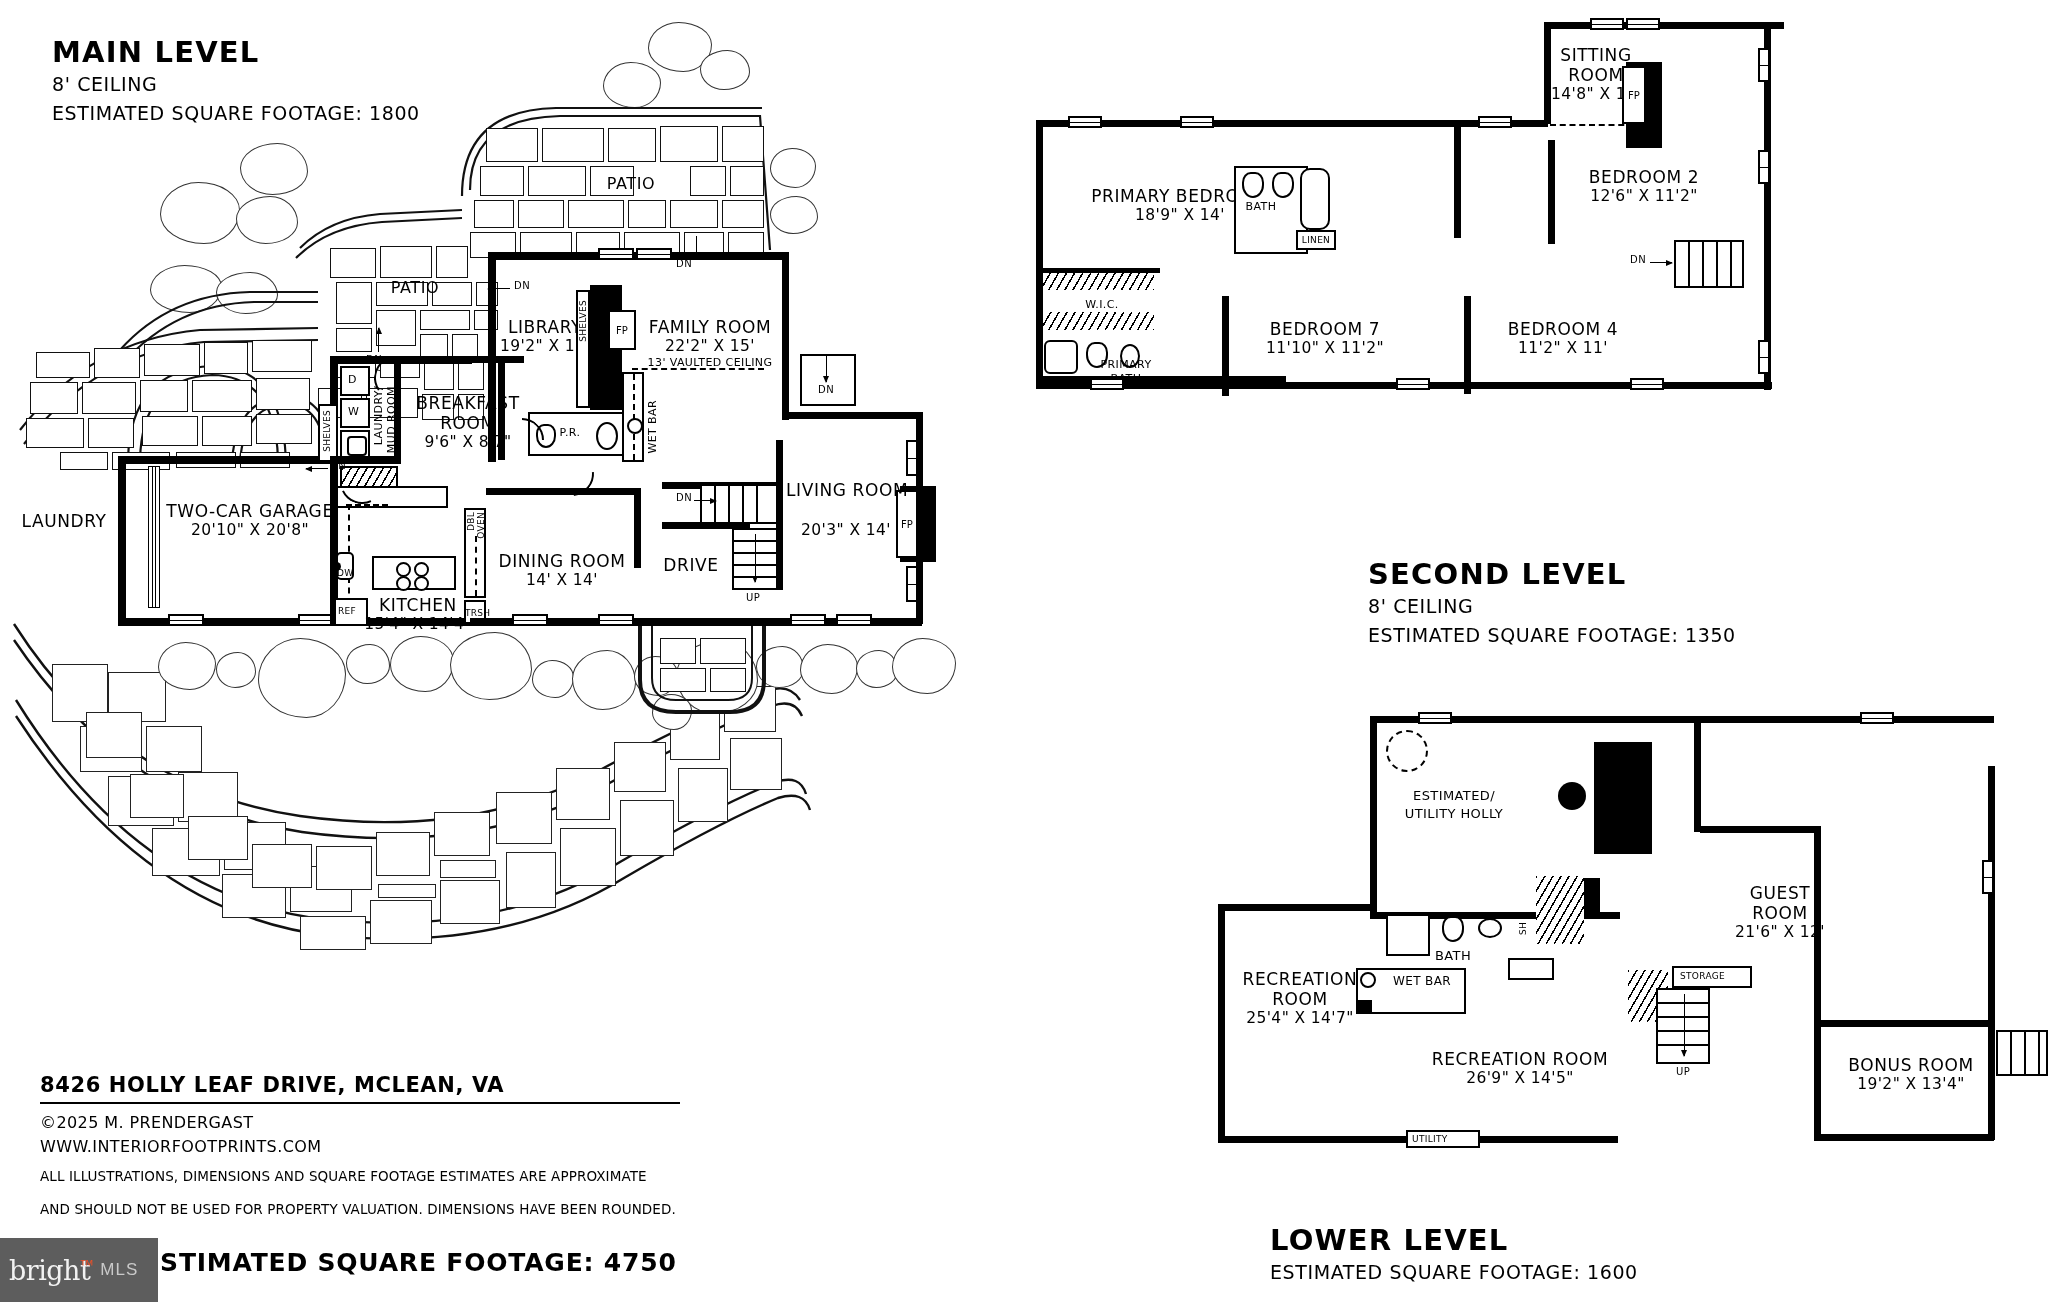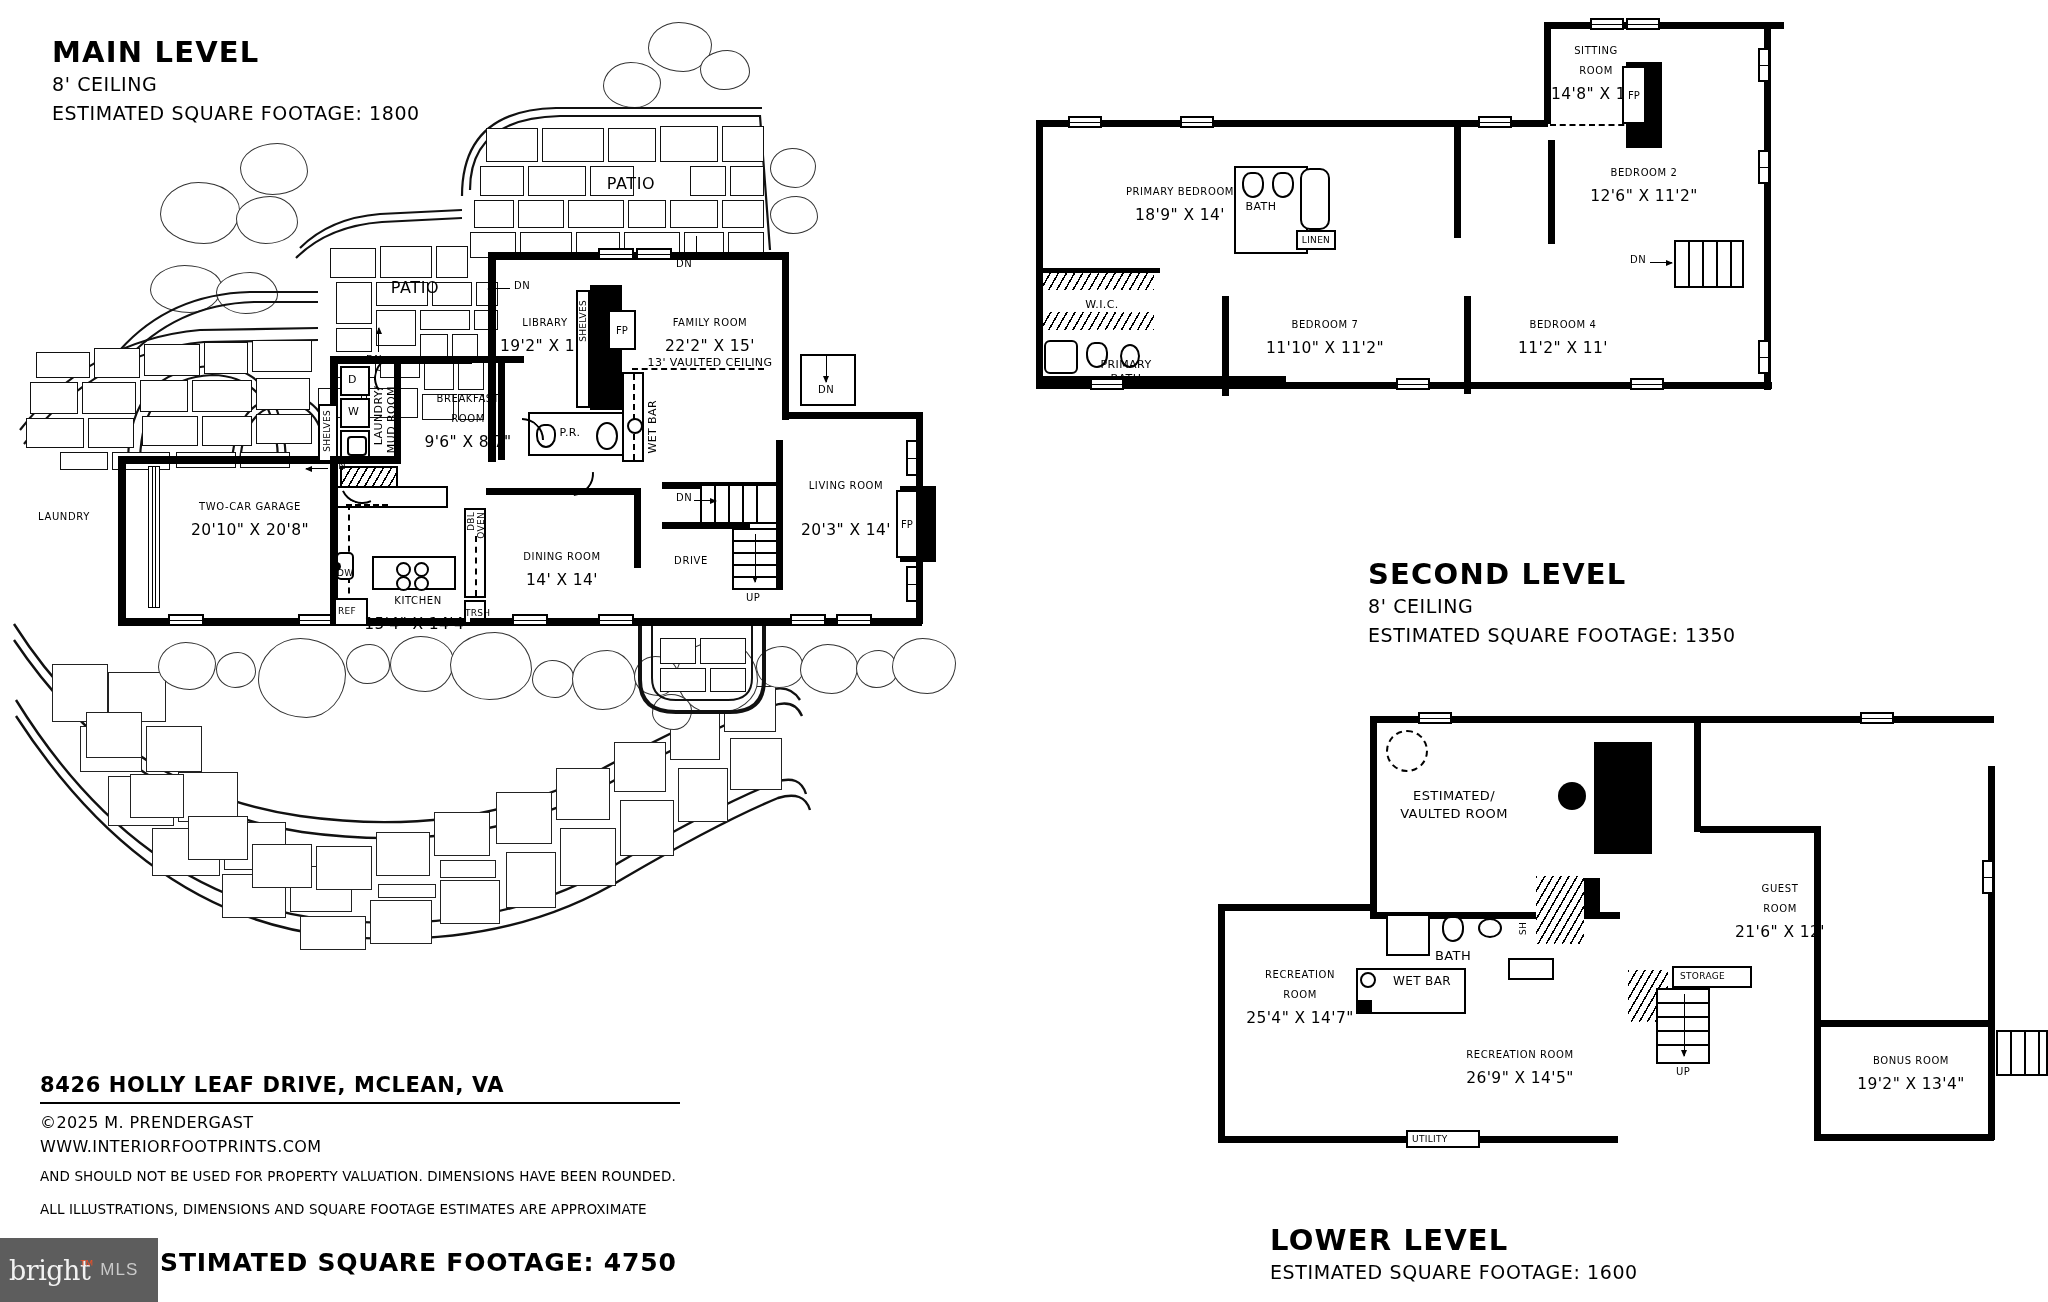--- a/index.html
+++ b/index.html
@@ -42,7 +42,7 @@
   .wall{position:absolute;background:#000;}
   .lbl{position:absolute;text-align:center;font-family:"DejaVu Sans",sans-serif;
        line-height:1.3;white-space:nowrap;}
-  .lbl.rn{font-size:10px;letter-spacing:.6px;}
+  .lbl.rn{font-size:17px;letter-spacing:.6px;}
   .lbl.dim{font-size:15.5px;letter-spacing:.4px;}
   .lbl.sm{font-size:11px;letter-spacing:.4px;}
   .lbl.xs{font-size:9px;letter-spacing:.3px;}

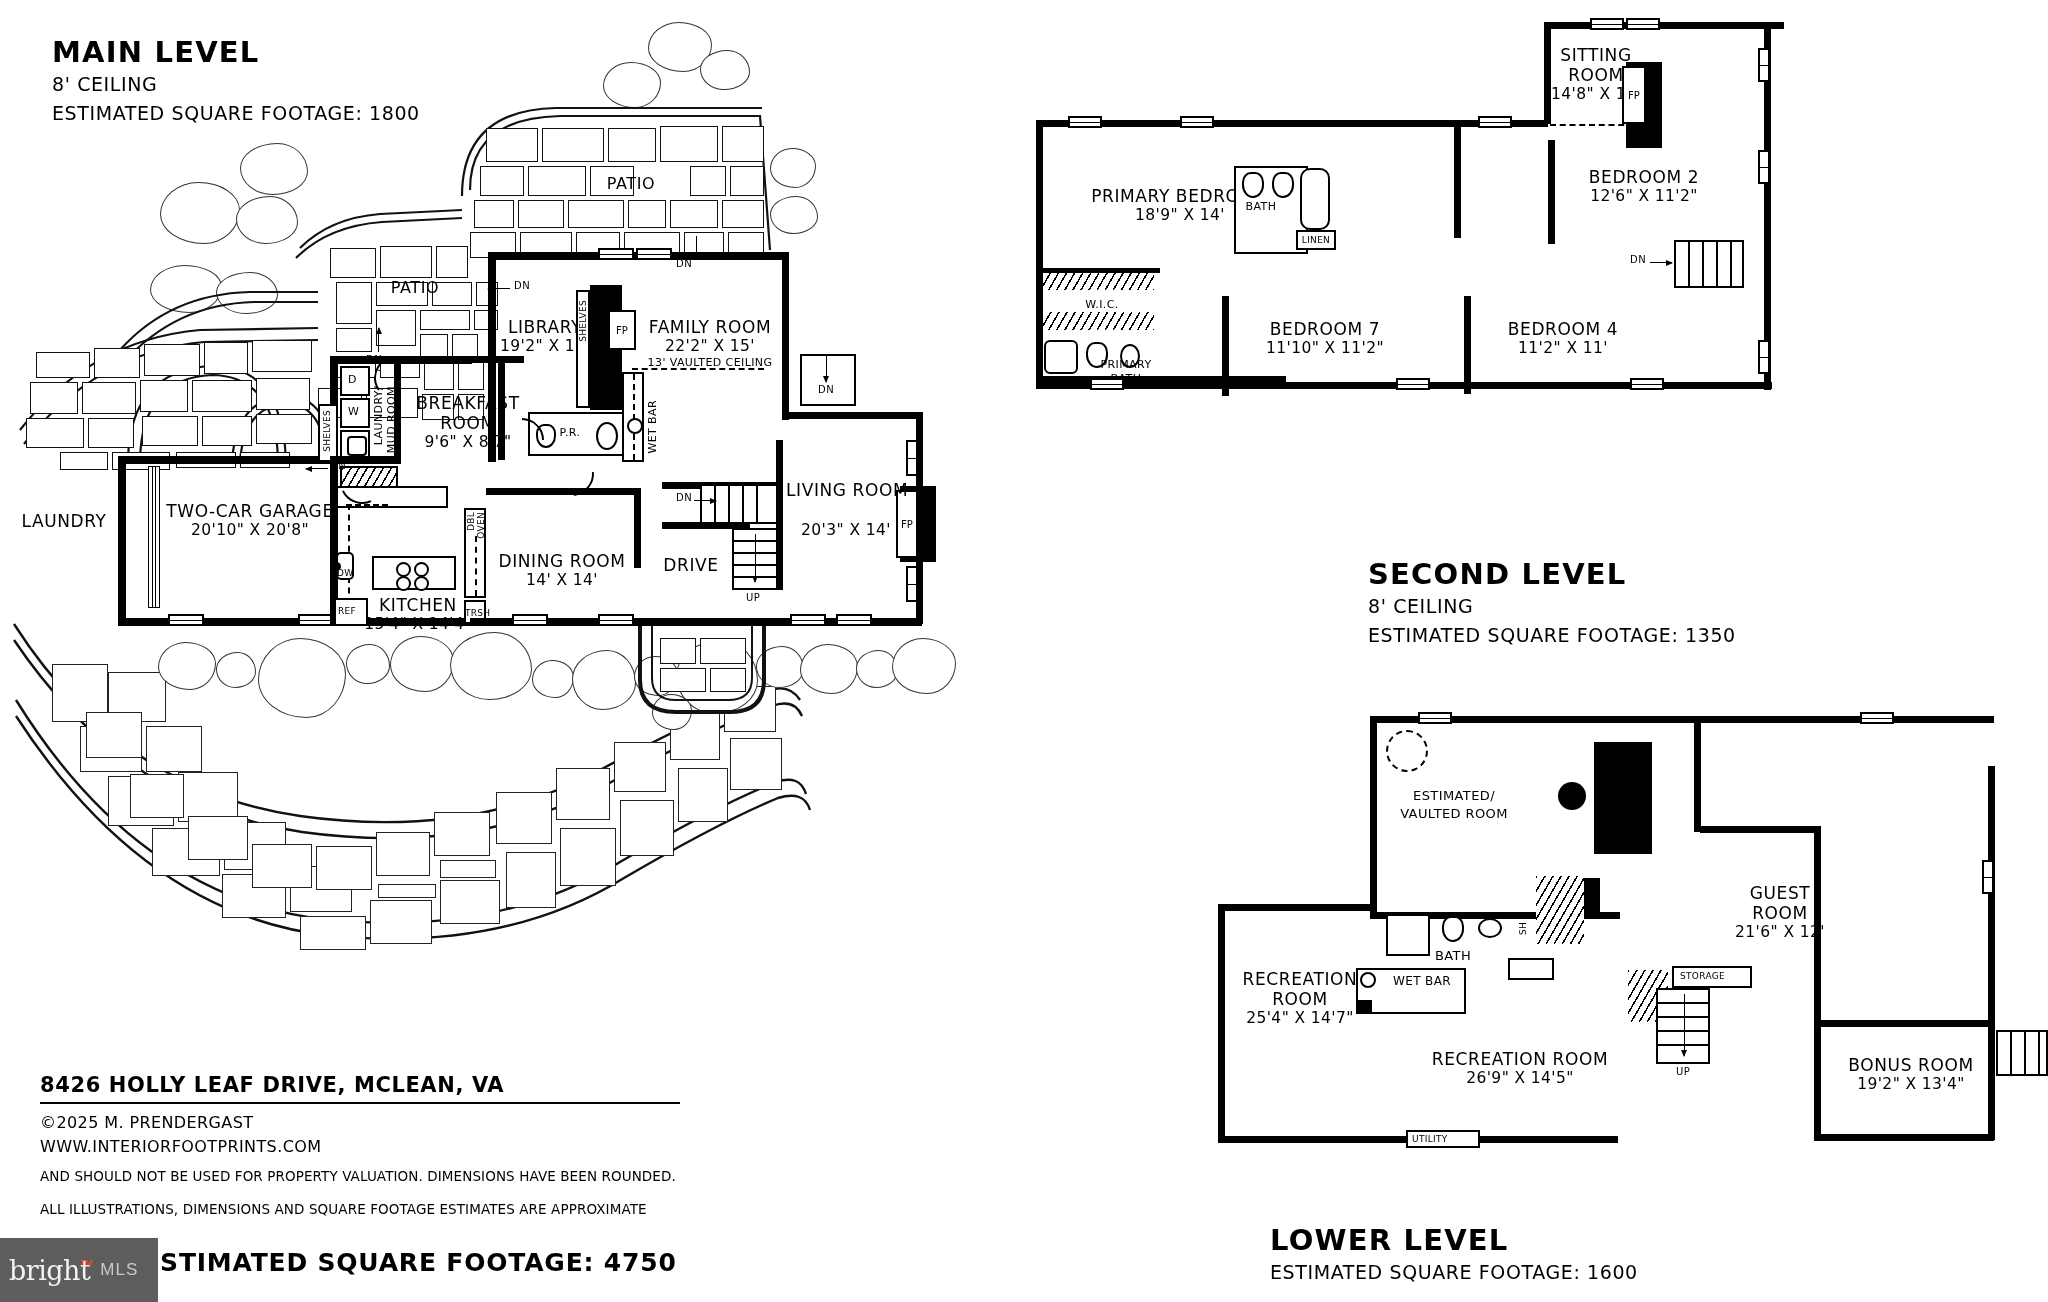--- a/index.html
+++ b/index.html
@@ -516,7 +516,7 @@
     <div class="dash" style="left:130px;top:34px;width:0;"></div>
     <div class="circ" style="left:126px;top:30px;width:38px;height:38px;border-style:dashed;"></div>
     <div class="lbl sm" style="left:114px;top:88px;width:160px;font-size:13px;">ESTIMATED/</div>
-    <div class="lbl sm" style="left:114px;top:106px;width:160px;font-size:13px;">VAULTED ROOM</div>
+    <div class="lbl sm" style="left:114px;top:106px;width:160px;font-size:13px;">UTILITY HOLLY</div>
     <div class="fp-blk" style="left:334px;top:42px;width:58px;height:112px;"></div>
     <div class="dot" style="left:298px;top:82px;width:28px;height:28px;"></div>
     <div class="fp-blk" style="left:292px;top:178px;width:48px;height:36px;"></div>

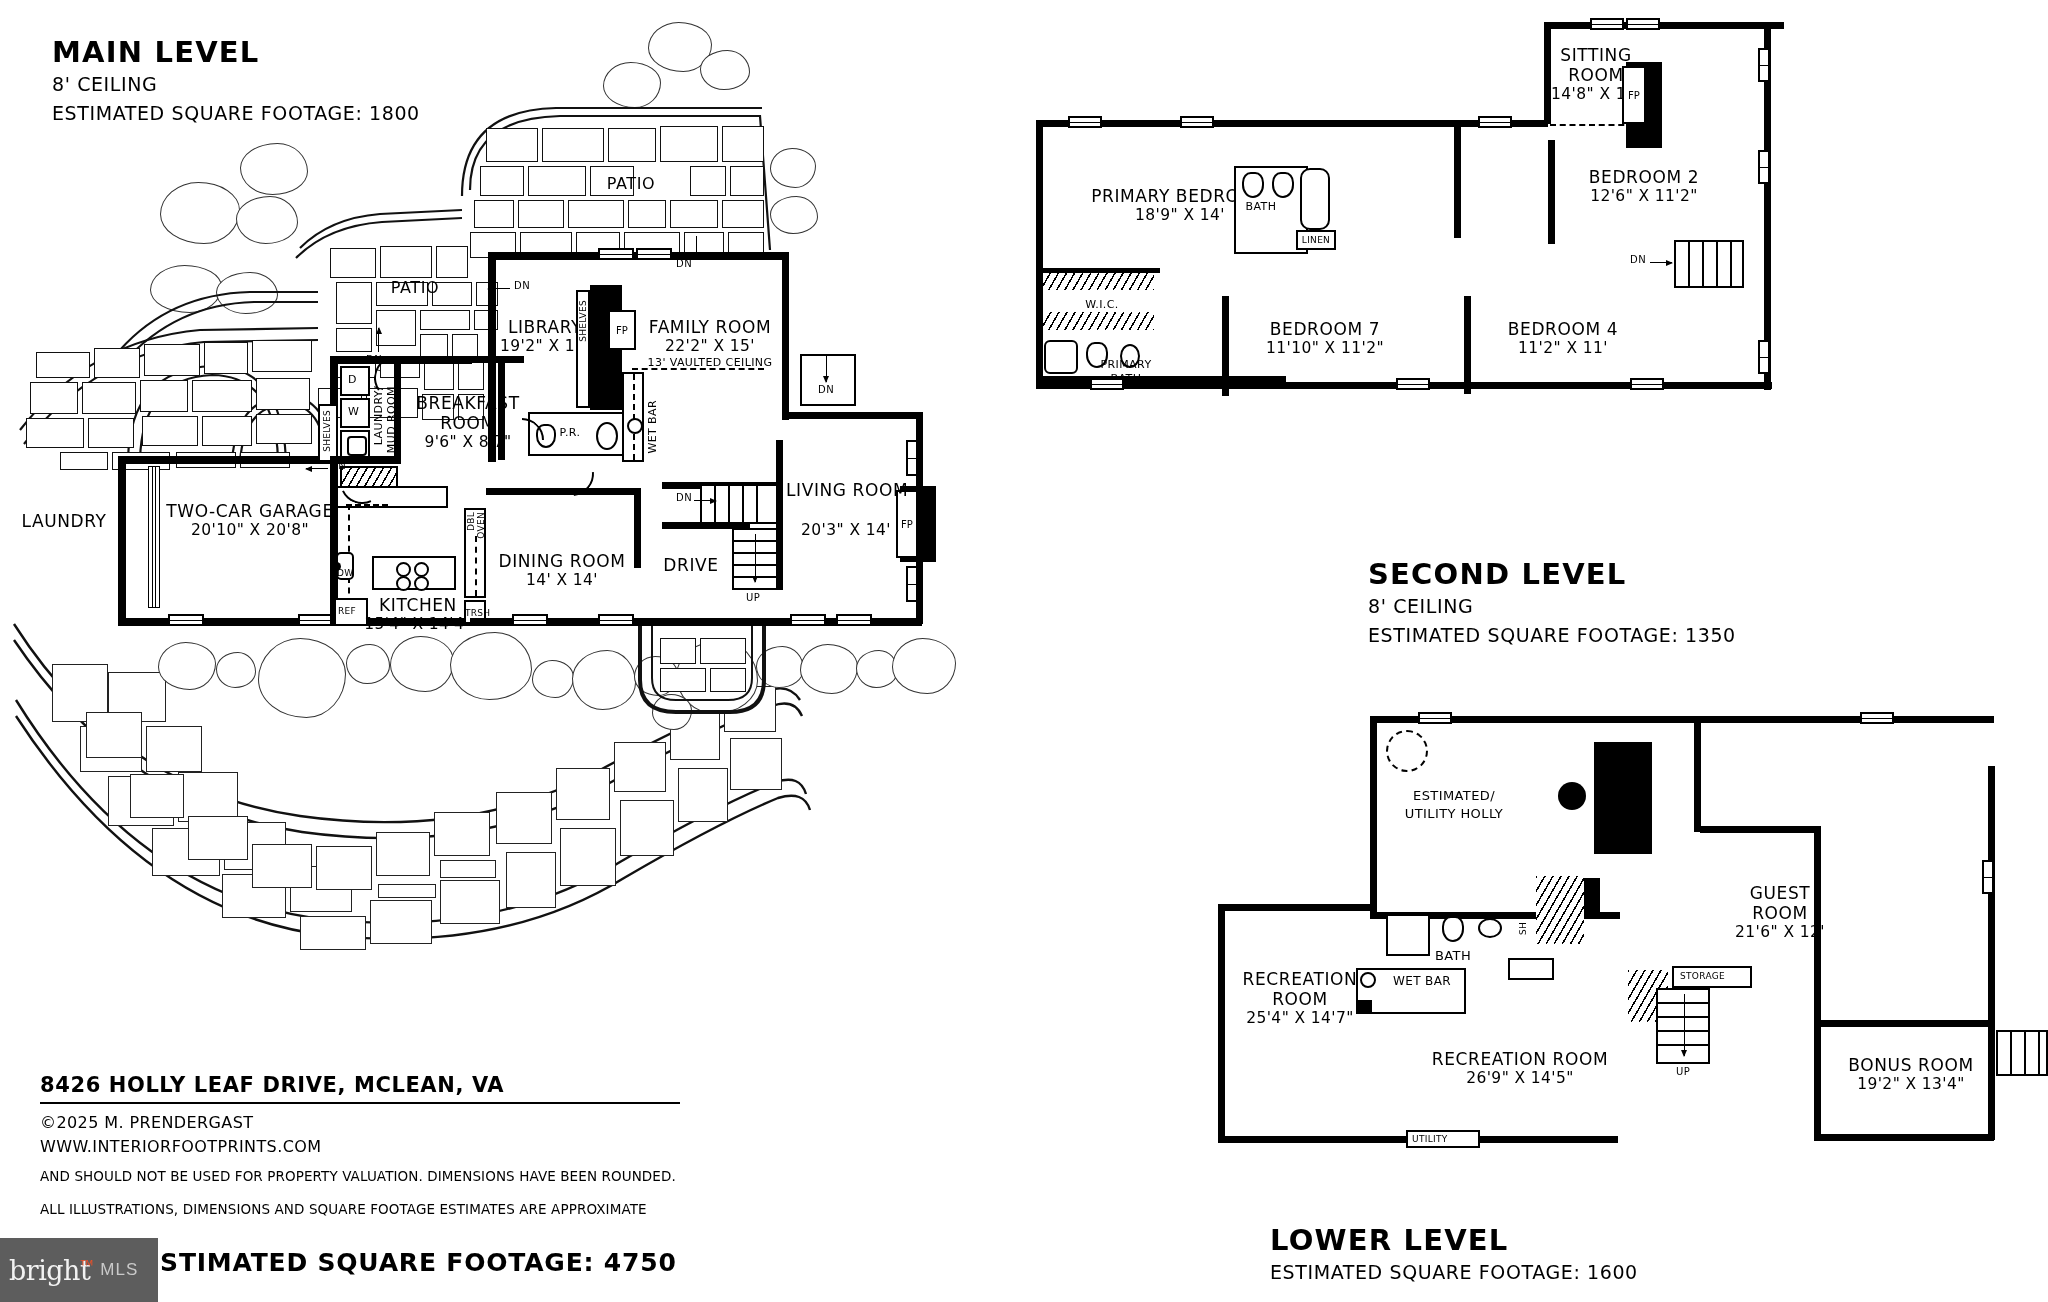--- a/index.html
+++ b/index.html
@@ -578,8 +578,8 @@
     <span class="addr">8426 HOLLY LEAF DRIVE, MCLEAN, VA</span>
     <div class="cpy">©2025 M. PRENDERGAST</div>
     <div class="web">WWW.INTERIORFOOTPRINTS.COM</div>
+    <div class="disc">ALL ILLUSTRATIONS, DIMENSIONS AND SQUARE FOOTAGE ESTIMATES ARE APPROXIMATE</div>
     <div class="disc">AND  SHOULD NOT BE USED FOR PROPERTY VALUATION. DIMENSIONS HAVE BEEN ROUNDED.</div>
-    <div class="disc">ALL ILLUSTRATIONS, DIMENSIONS AND SQUARE FOOTAGE ESTIMATES ARE APPROXIMATE</div>
   </div>
   <div id="total-sf">TOTAL ESTIMATED SQUARE FOOTAGE: 4750</div>
 

